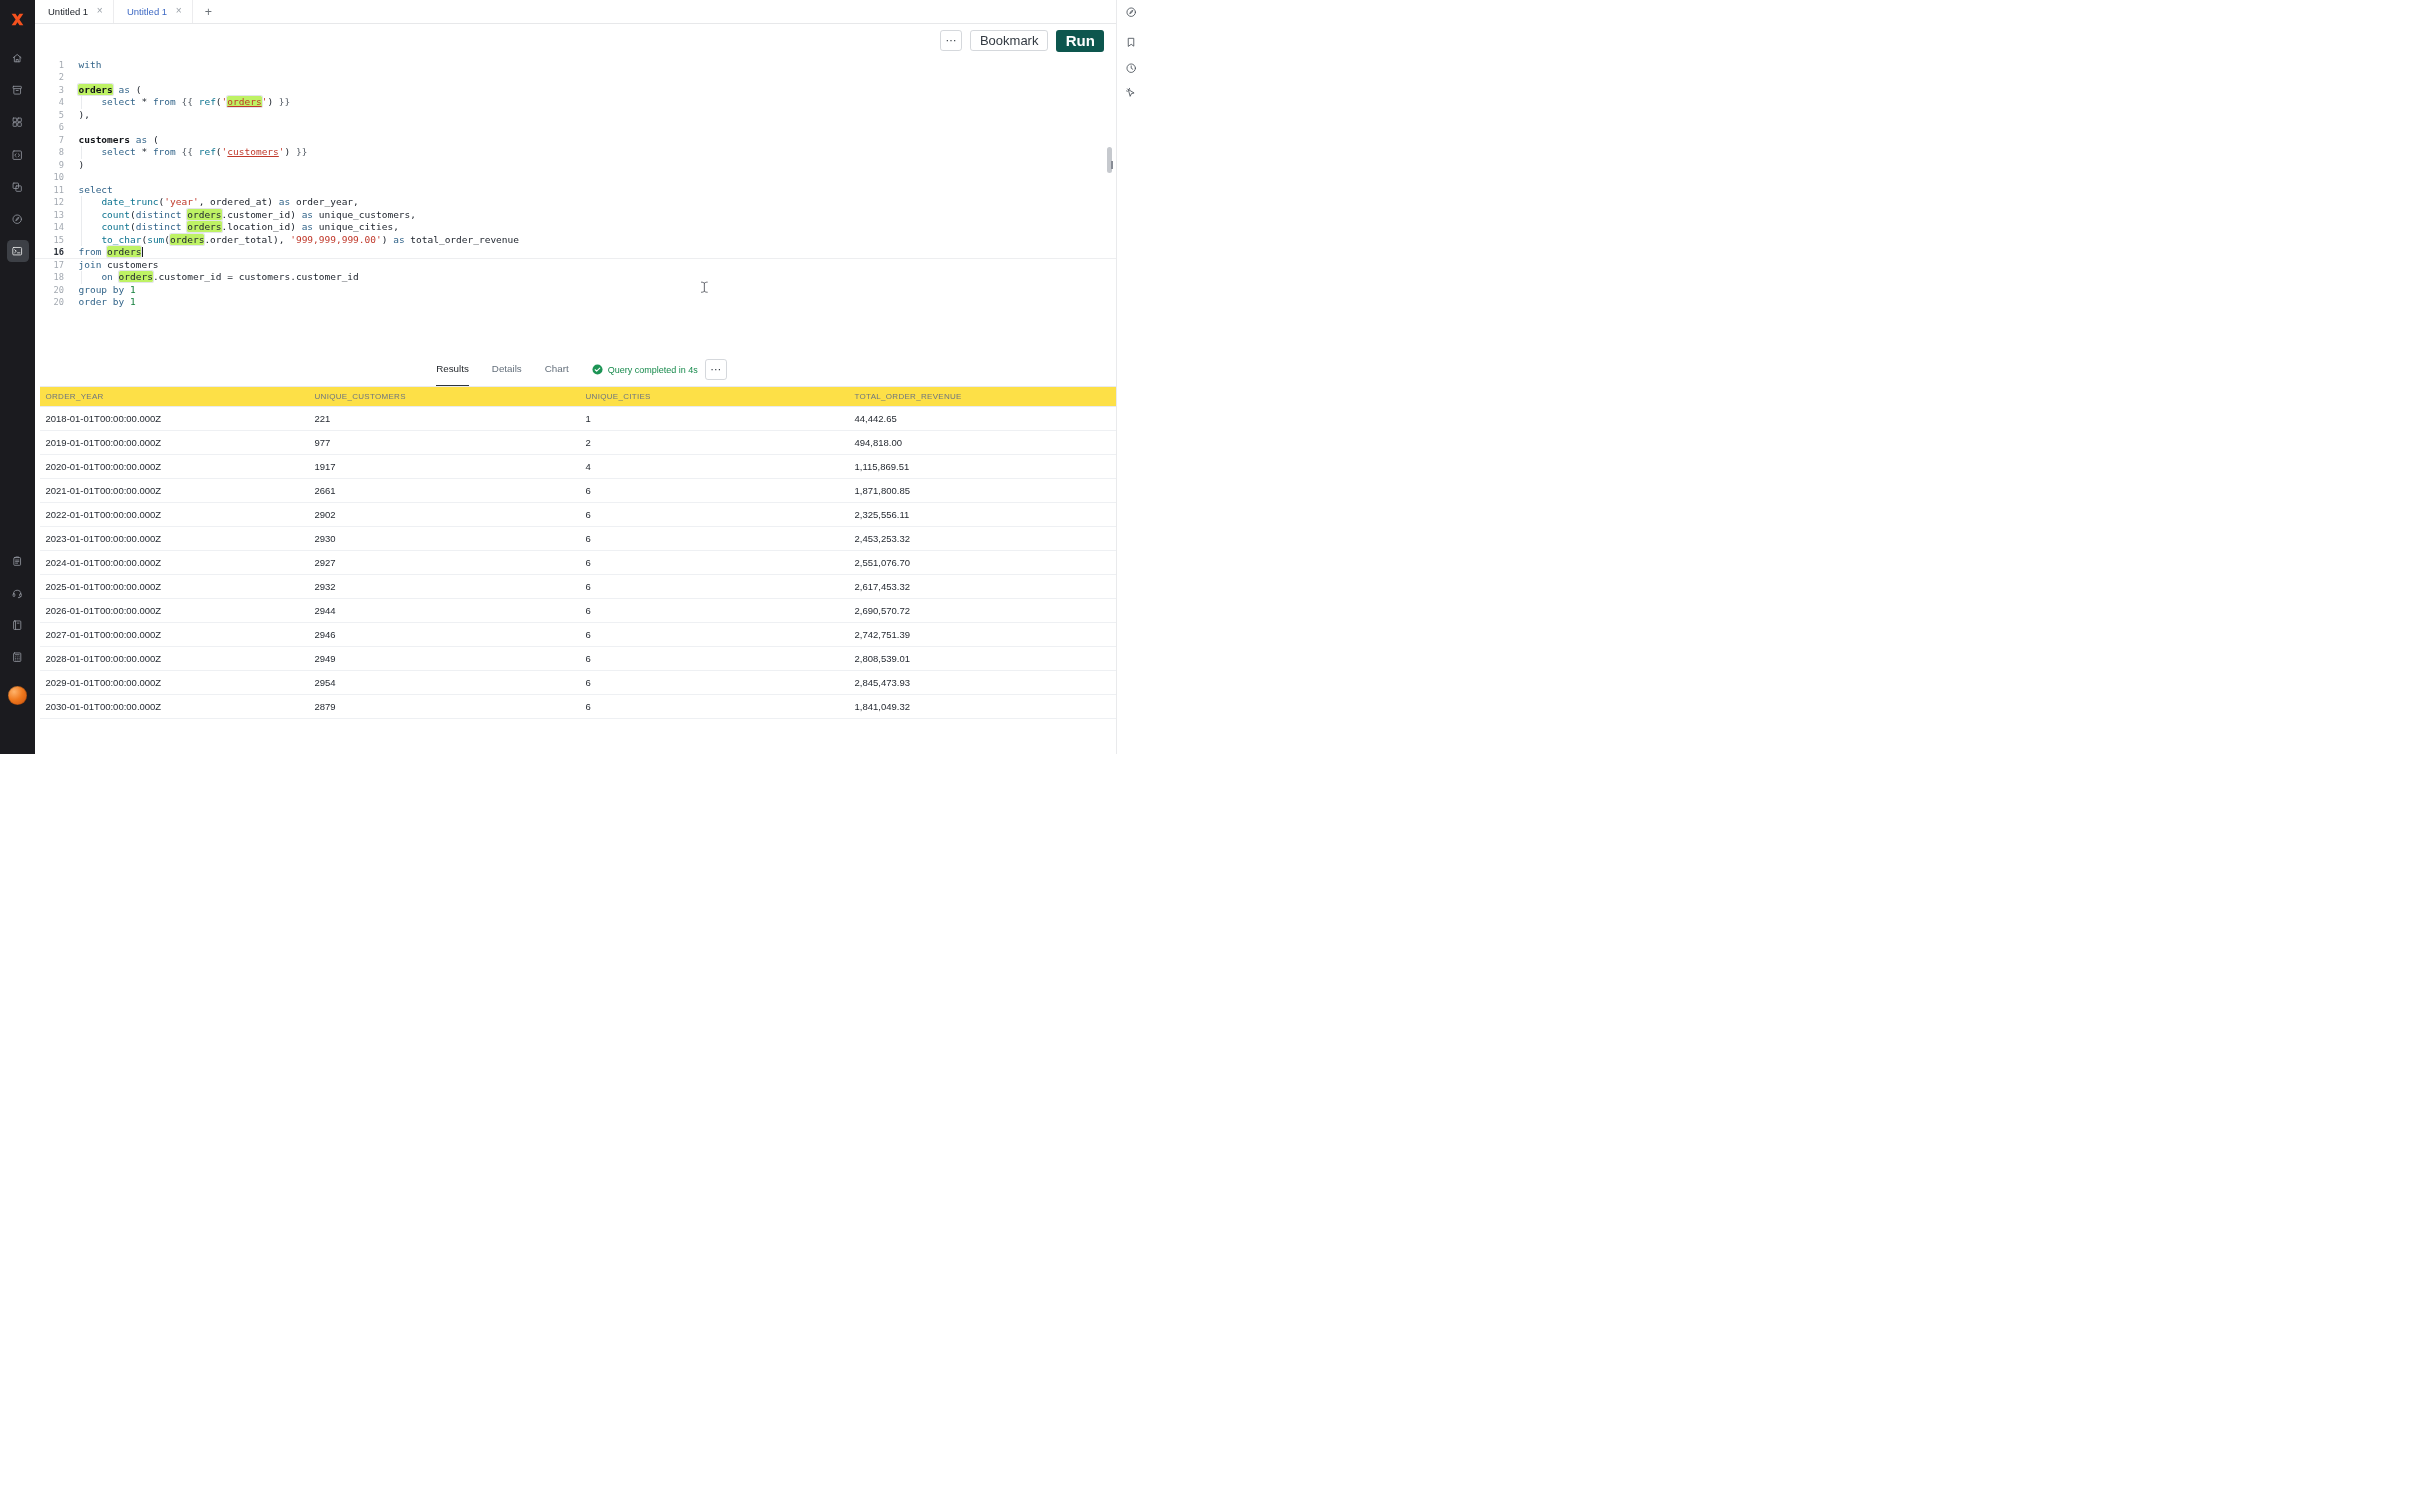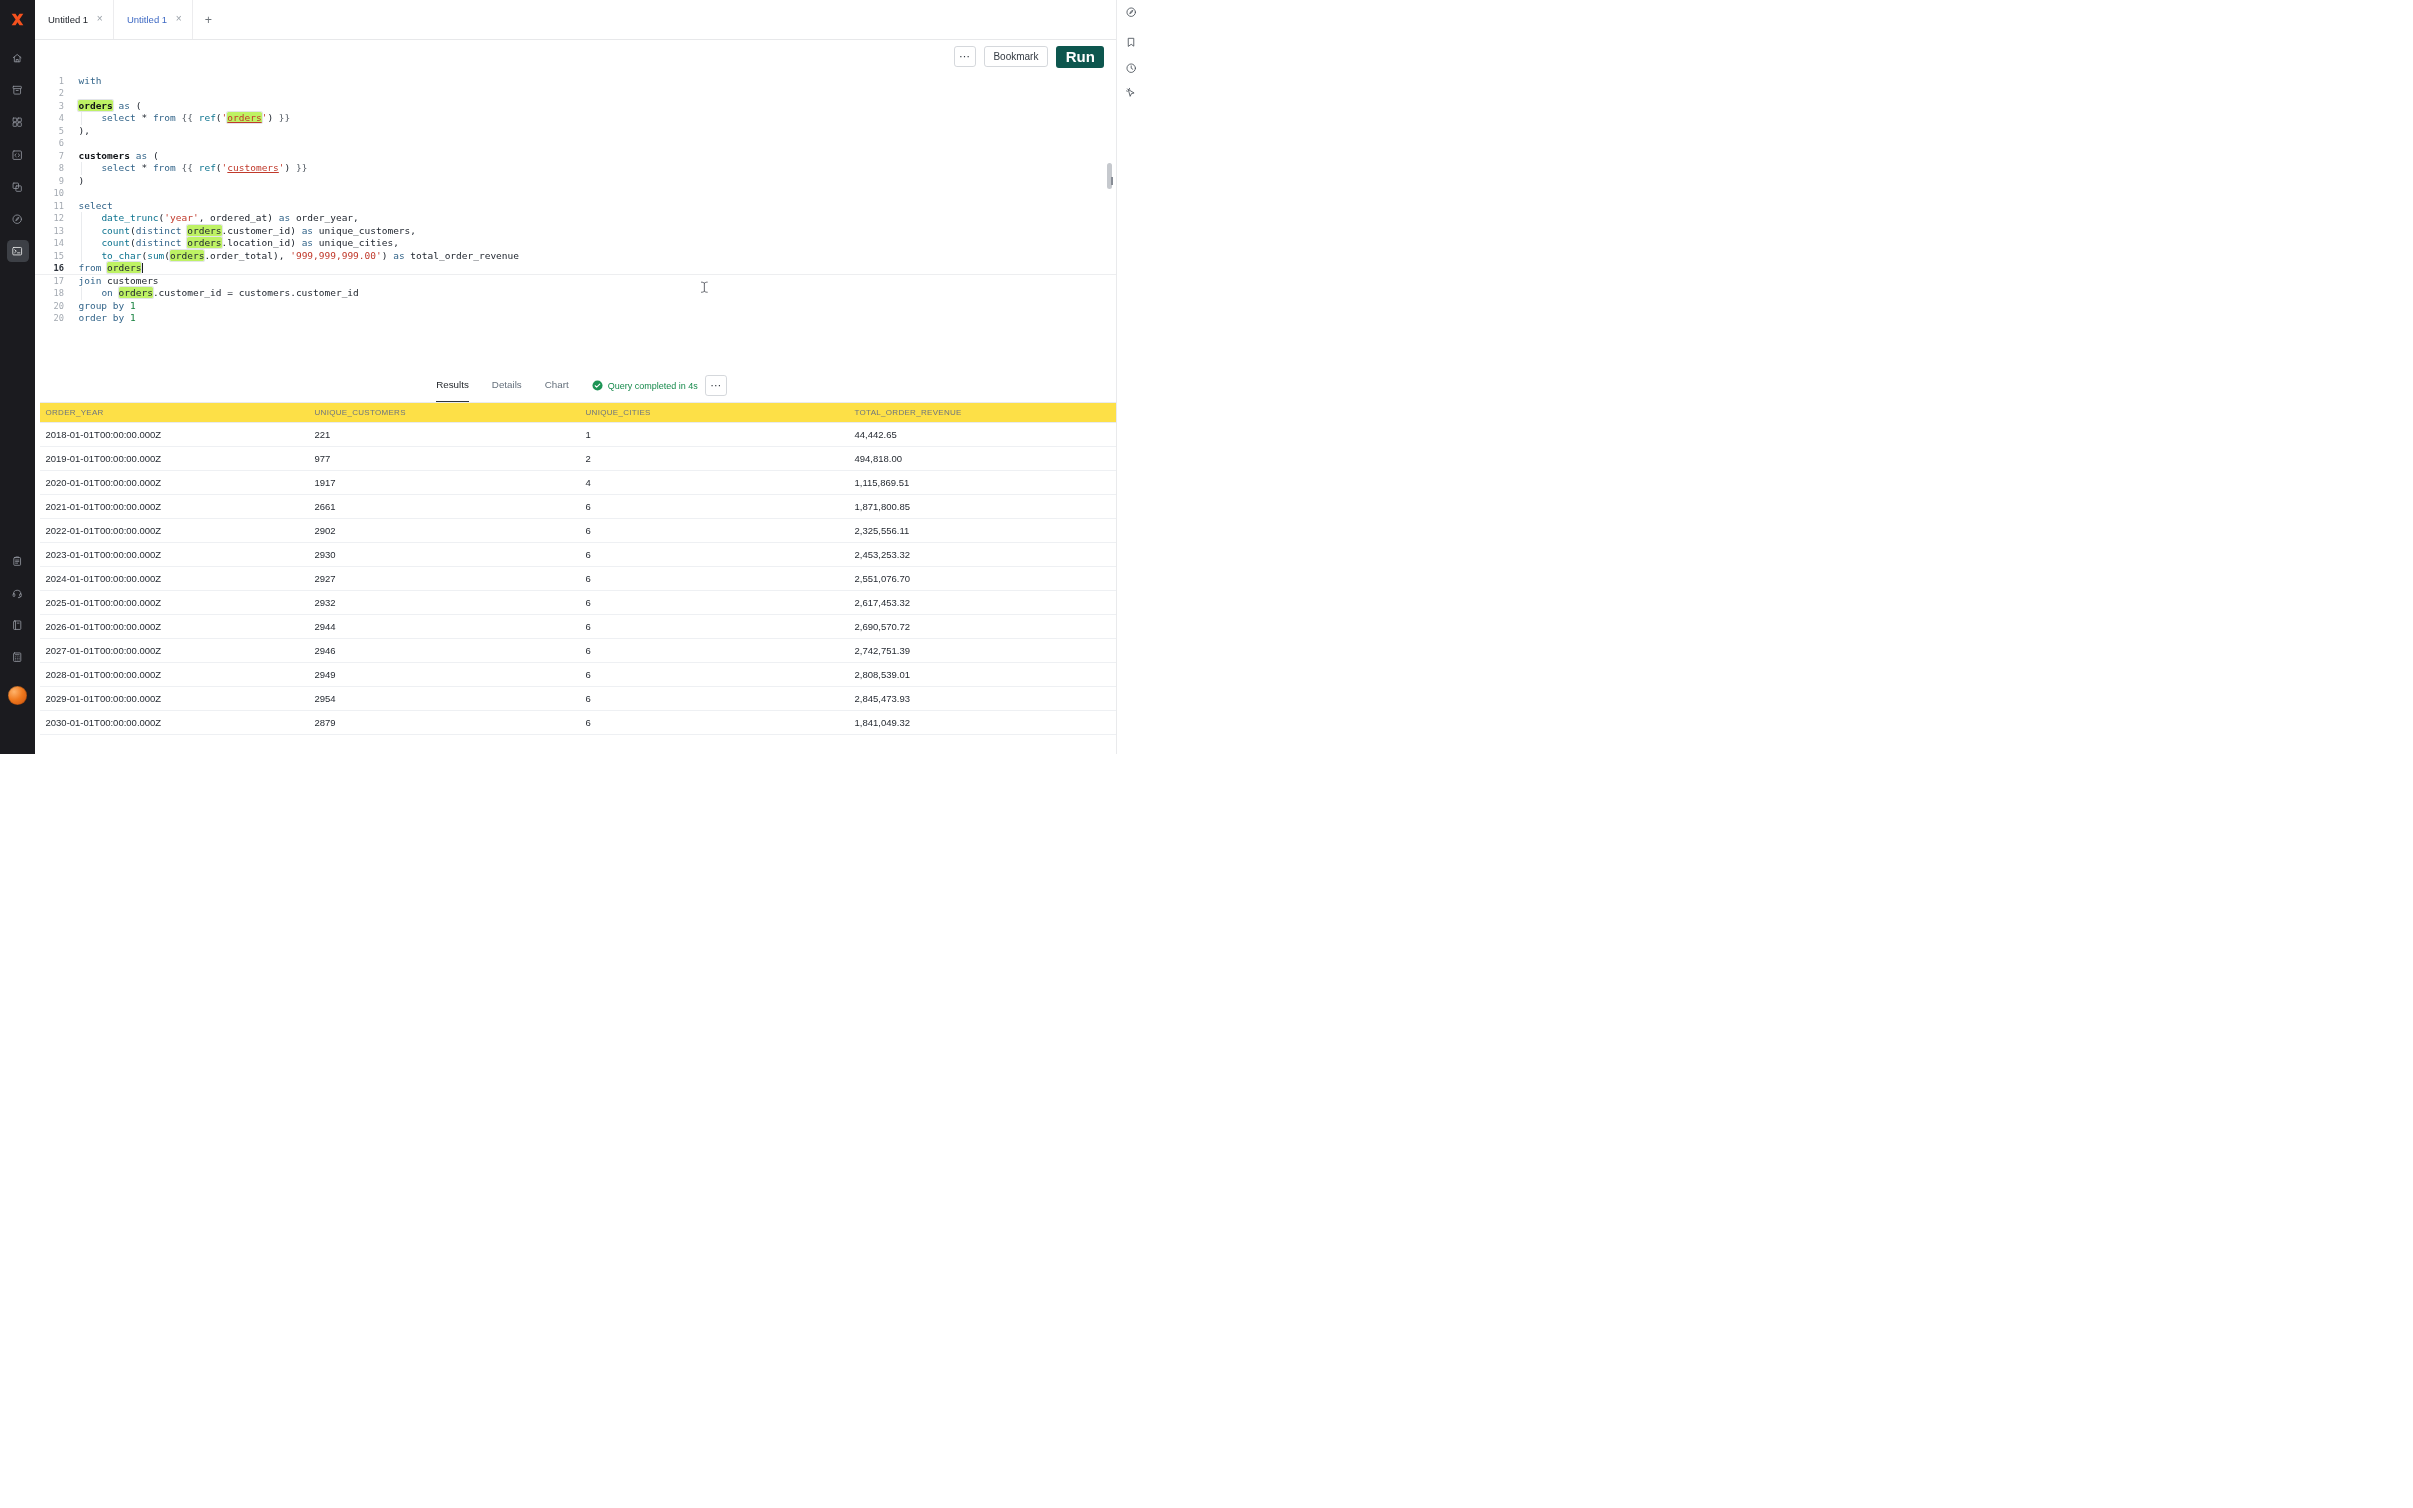--- a/index.html
+++ b/index.html
@@ -25,7 +25,7 @@
   
   .main { flex:0 0 1081px; display:flex; flex-direction:column; min-width:0; position:relative; background:#fff; }
 
-  .tabbar { height:40px; border-bottom:0.7px solid #e7e8ea; display:flex; align-items:stretch; }
+  .tabbar { height:24px; border-bottom:0.7px solid #e7e8ea; display:flex; align-items:stretch; }
   .tab { display:flex; align-items:center; padding:0 10.2px 0 13px; border-right:0.7px solid #ececee; font-size:9.5px; cursor:pointer; }
   .tab-label { color:#23272e; }
   .tab.alt .tab-label { color:#3f6ac4; }

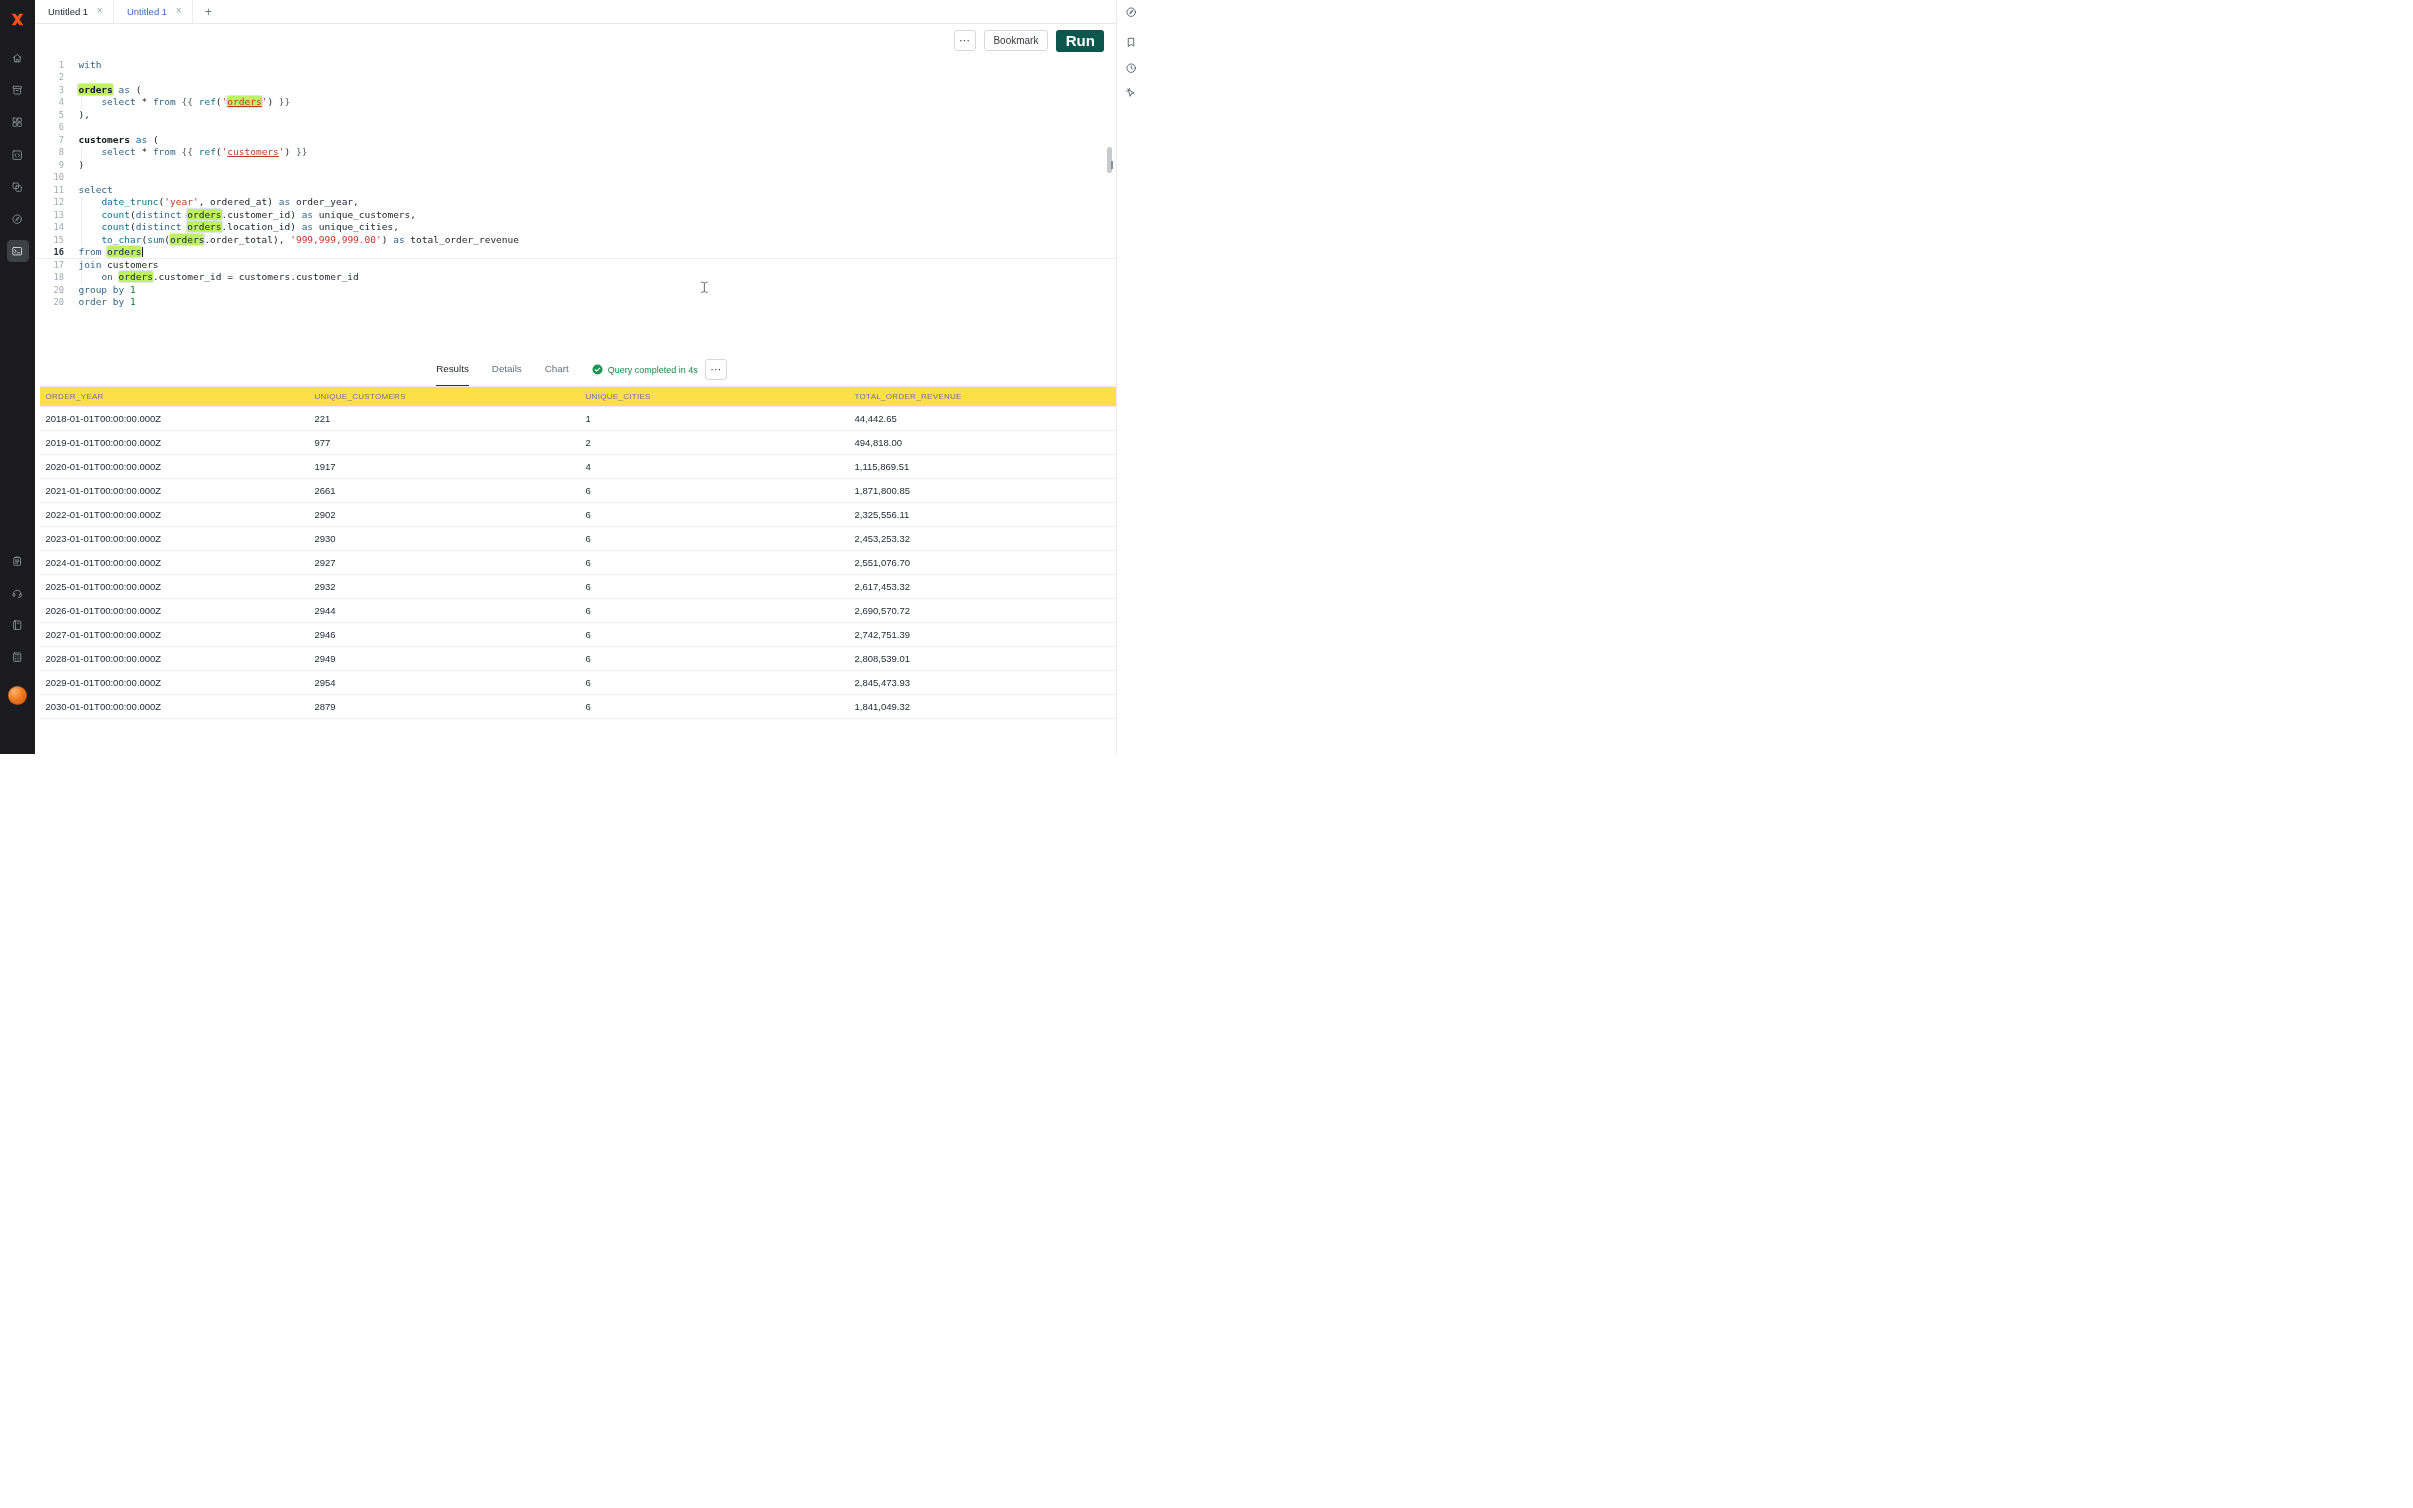--- a/index.html
+++ b/index.html
@@ -34,7 +34,7 @@
 
   .toolbar { height:33px; display:flex; align-items:center; justify-content:flex-end; gap:8px; padding-right:11.7px; }
   .btn-ghost { height:21px; border:0.7px solid #d5d8dc; border-radius:2.9px; background:#fff; color:#333a42;
-               display:inline-flex; align-items:center; justify-content:center; font-size:10px;
+               display:inline-flex; align-items:center; justify-content:center; font-size:13px;
                font-family:"Liberation Sans",sans-serif; cursor:pointer; }
   .btn-square { width:22px; font-size:11px; letter-spacing:0.7px; }
   .btn-bookmark { padding:0 8.7px; }

